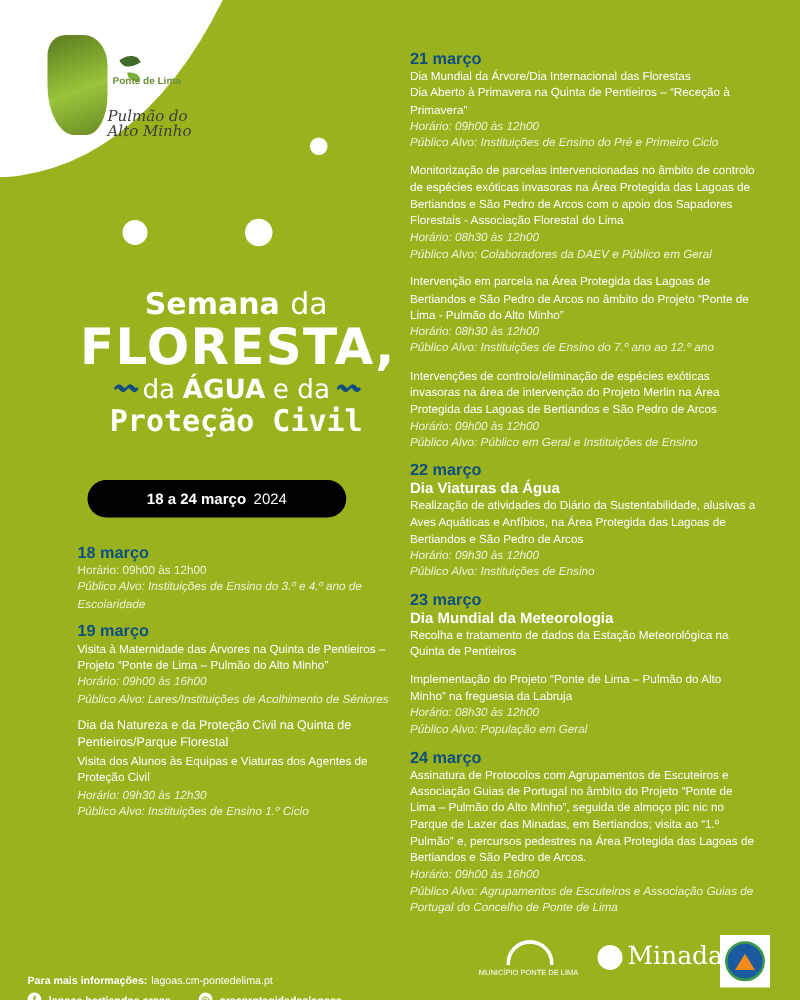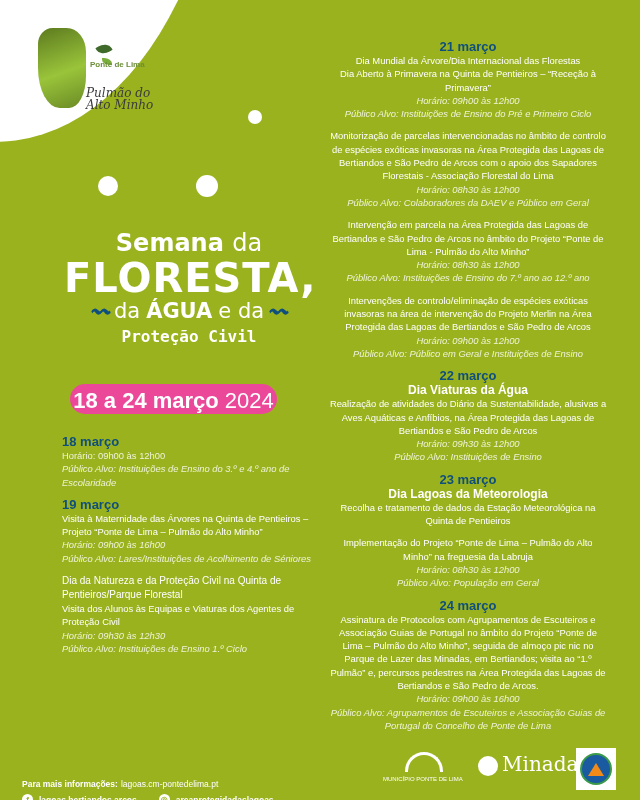--- a/index.html
+++ b/index.html
@@ -33,7 +33,7 @@
 
   .col { position:absolute; font-size:9.4px; line-height:13.3px; }
   .col-left { left:62px; top:435px; width:250px; }
-  .col-right { left:328px; top:40px; width:280px;text-align:center; }
+  .col-right { left:328px; top:40px; width:280px; }
   .day { color:#0e4f7e; font-weight:bold; font-size:13px; line-height:14px; }
   .ev { margin-bottom:9px; }
   .ev-title { font-weight:normal; color:#fff; }

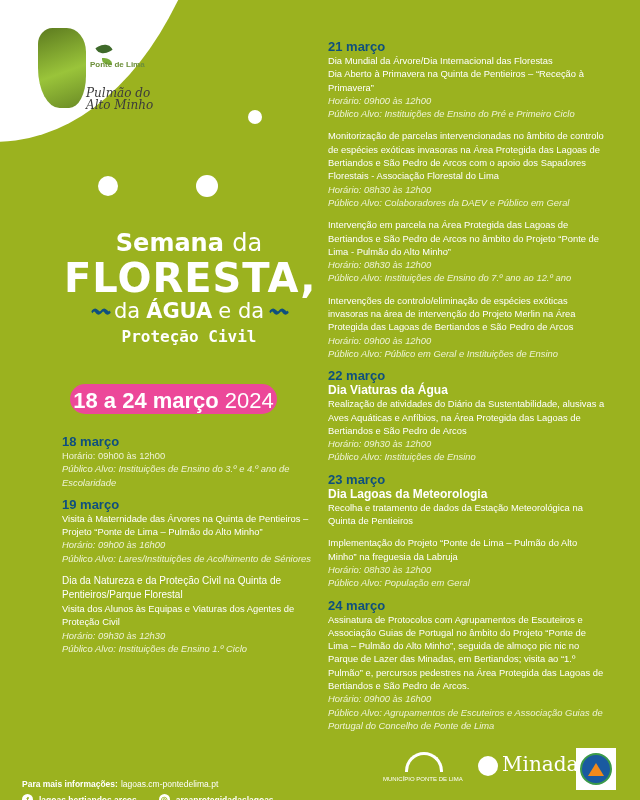--- a/index.html
+++ b/index.html
@@ -26,7 +26,7 @@
   .t-line3 { font-size:21px; line-height:26px; display:flex; align-items:center; justify-content:center; gap:6px; }
   .t-line3 .bold { font-weight:bold; }
   .wave { color:#0e4f7e; font-size:18px; font-weight:bold; letter-spacing:-2px; }
-  .t-line4 { font-size:16px; font-weight:bold; line-height:26px; font-family:"DejaVu Sans Mono", monospace; }
+  .t-line4 { font-size:24px; font-weight:bold; line-height:26px; font-family:"DejaVu Sans Mono", monospace; }
 
   .date-pill { position:absolute; left:70px; top:384px; width:207px; height:30px; background:#ec4899; border-radius:15px; display:flex; align-items:flex-end; justify-content:center; gap:6px; font-size:22px; color:#fff; }
   .date-pill .b { font-weight:bold; }

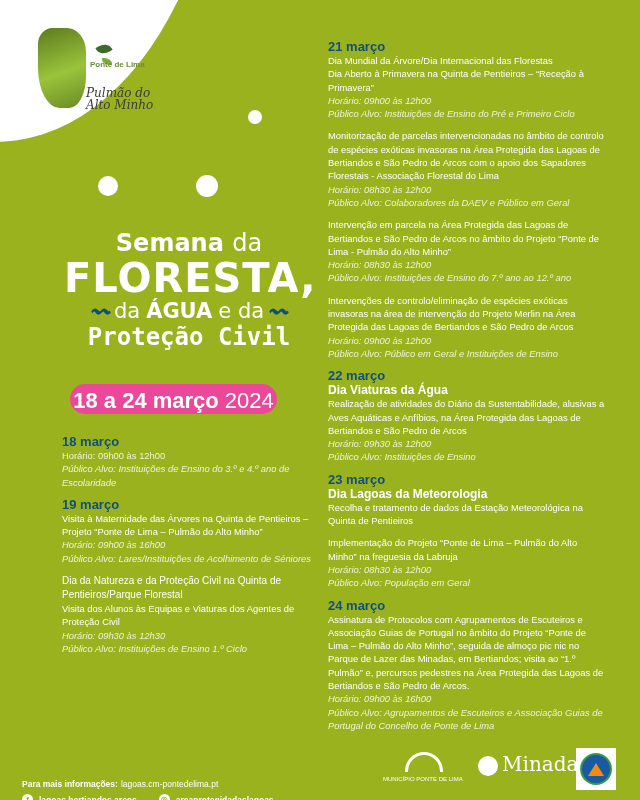--- a/index.html
+++ b/index.html
@@ -28,7 +28,7 @@
   .wave { color:#0e4f7e; font-size:18px; font-weight:bold; letter-spacing:-2px; }
   .t-line4 { font-size:24px; font-weight:bold; line-height:26px; font-family:"DejaVu Sans Mono", monospace; }
 
-  .date-pill { position:absolute; left:70px; top:384px; width:207px; height:30px; background:#ec4899; border-radius:15px; display:flex; align-items:flex-end; justify-content:center; gap:6px; font-size:22px; color:#fff; }
+  .date-pill { position:absolute; left:70px; top:384px; width:207px; height:30px; background:#000000; border-radius:15px; display:flex; align-items:center; justify-content:center; gap:6px; font-size:12px; color:#fff; }
   .date-pill .b { font-weight:bold; }
 
   .col { position:absolute; font-size:9.4px; line-height:13.3px; }

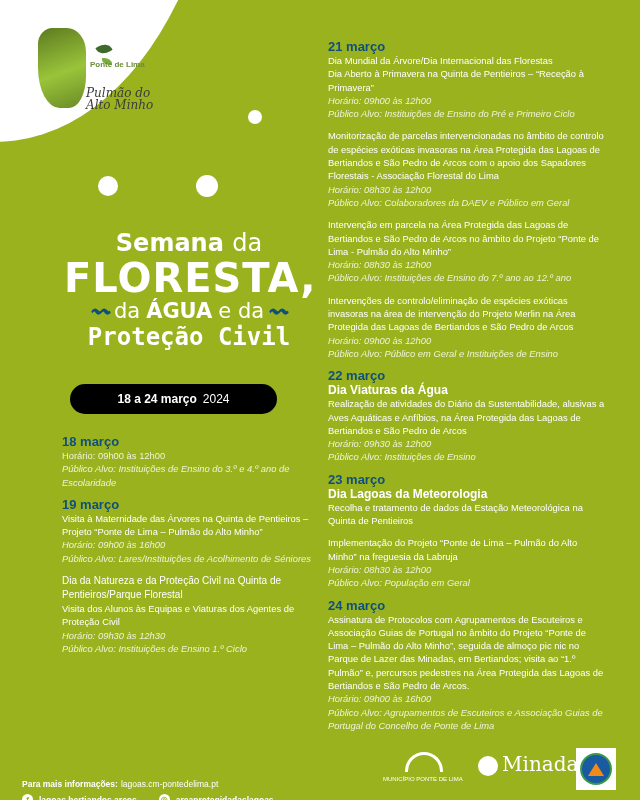--- a/index.html
+++ b/index.html
@@ -156,7 +156,7 @@
 
     <div>
       <div class="day">23 março</div>
-      <div class="ev-title-big">Dia Lagoas da Meteorologia</div>
+      <div class="ev-title-big">Dia Mundial da Meteorologia</div>
       <div class="ev">
         <div class="ev-title">Recolha e tratamento de dados da Estação Meteorológica na Quinta de Pentieiros</div>
       </div>

